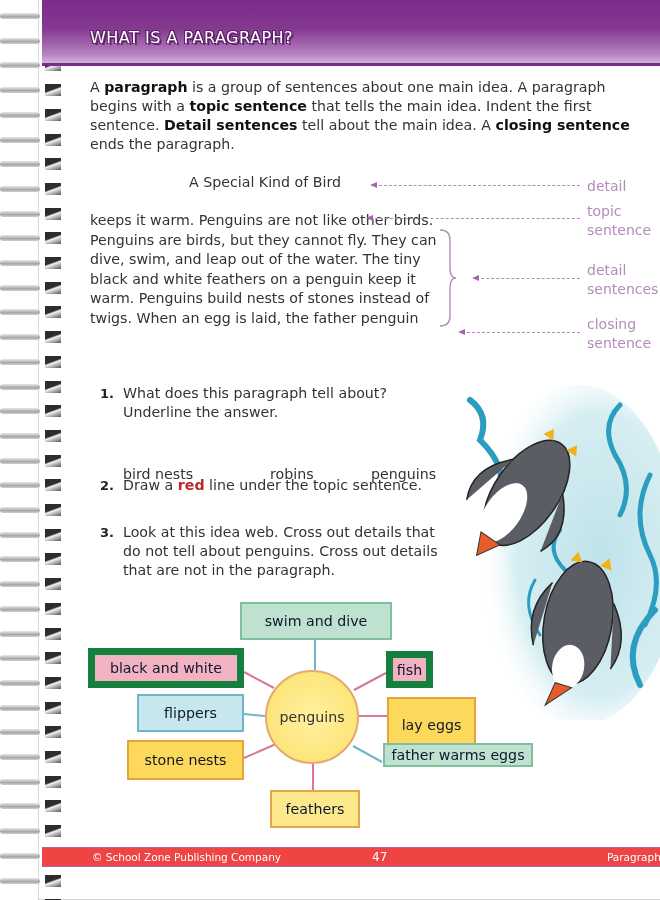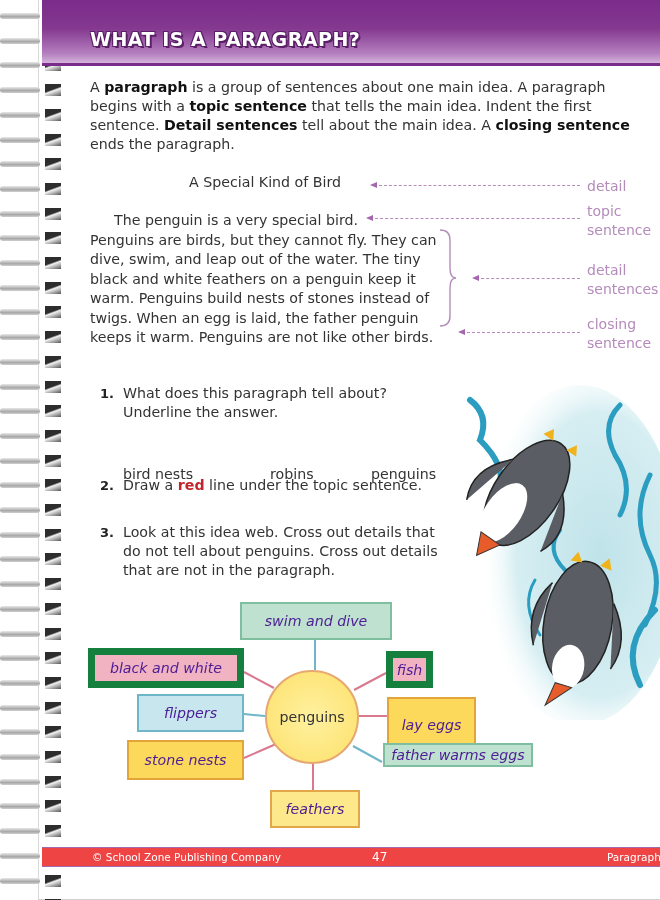--- a/index.html
+++ b/index.html
@@ -14,7 +14,7 @@
     .coil .hole { position: absolute; left: 45px; top: 0; width: 16px; height: 12px; background: linear-gradient(160deg, #2d2d2d 45%, #f2f2f2 55%, #555 100%); }
 
     .header-band { position: absolute; left: 42px; top: 0; width: 618px; height: 66px; background: linear-gradient(180deg, #7a2c8a 0%, #84388f 45%, #b47fbf 85%, #d2b3d8 100%); border-bottom: 3px solid #7a2c8a; }
-    .header-title { position: absolute; left: 90px; top: 28px; font-family: "DejaVu Sans", sans-serif; font-weight: bold; font-size: 19px; letter-spacing: 0.5px; color: #fff; text-shadow: 2px 2px 0 #5a1f66, -1px -1px 0 #5a1f66, 1px -1px 0 #5a1f66, -1px 1px 0 #5a1f66; }
+    .header-title { position: absolute; left: 90px; top: 28px; font-family: "DejaVu Sans", sans-serif; font-weight: normal; font-size: 16px; letter-spacing: 0.5px; color: #fff; text-shadow: 2px 2px 0 #5a1f66, -1px -1px 0 #5a1f66, 1px -1px 0 #5a1f66, -1px 1px 0 #5a1f66; }
 
     .intro { position: absolute; left: 90px; top: 78px; width: 550px; font-size: 14.2px; line-height: 19px; color: #333; }
     .intro b { color: #111; }

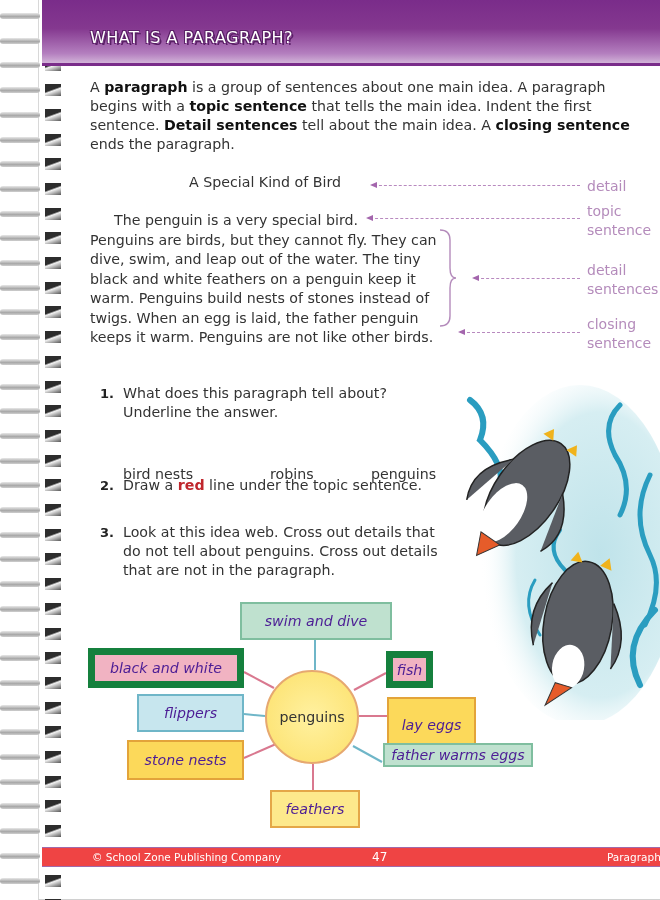--- a/index.html
+++ b/index.html
@@ -215,7 +215,6 @@
 <div class="story-title">A Special Kind of Bird</div>
 
 <div class="story">
-  <div class="indent">The penguin is a very special bird.</div>
   <div>Penguins are birds, but they cannot fly. They can dive, swim, and leap out of the water. The tiny black and white feathers on a penguin keep it warm. Penguins build nests of stones instead of twigs. When an egg is laid, the father penguin</div>
   <div>keeps it warm. Penguins are not like other birds.</div>
 </div>

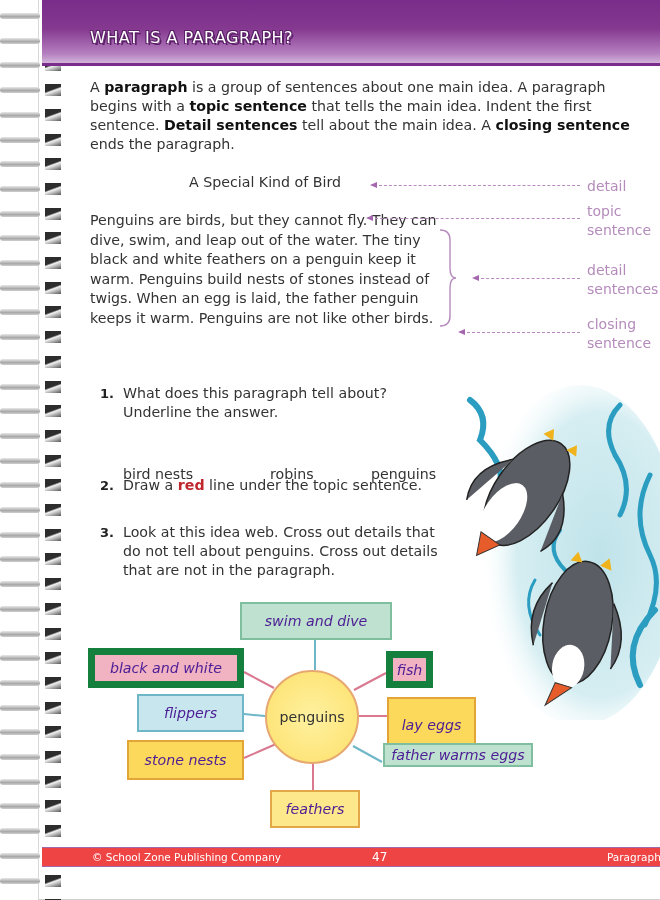--- a/index.html
+++ b/index.html
@@ -215,8 +215,8 @@
 <div class="story-title">A Special Kind of Bird</div>
 
 <div class="story">
+  <div>keeps it warm. Penguins are not like other birds.</div>
   <div>Penguins are birds, but they cannot fly. They can dive, swim, and leap out of the water. The tiny black and white feathers on a penguin keep it warm. Penguins build nests of stones instead of twigs. When an egg is laid, the father penguin</div>
-  <div>keeps it warm. Penguins are not like other birds.</div>
 </div>
 
 <svg class="brace" viewBox="0 0 18 100">

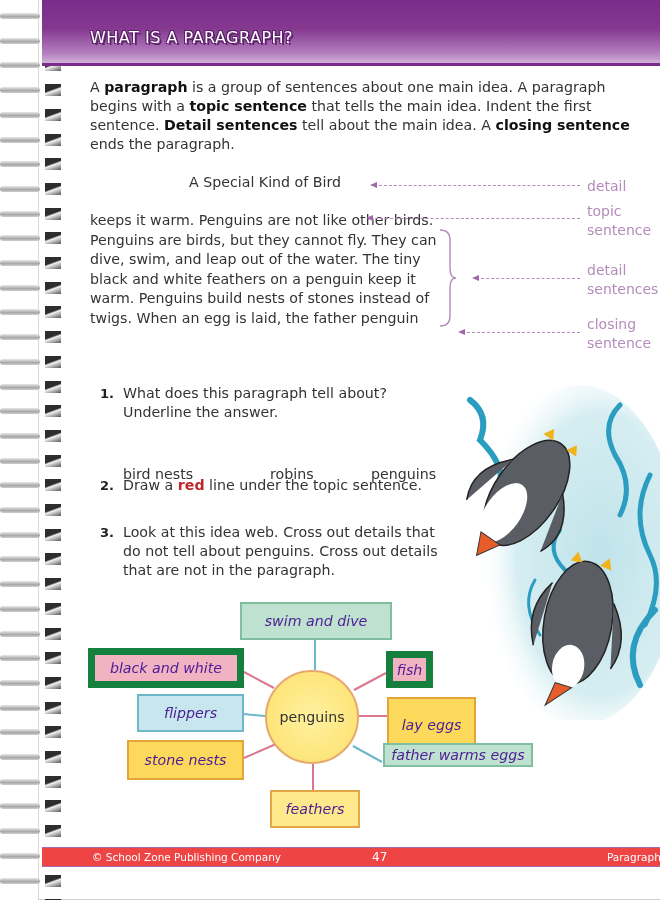--- a/index.html
+++ b/index.html
@@ -37,7 +37,7 @@
     .illustration { position: absolute; left: 450px; top: 385px; width: 210px; height: 335px; }
 
     .web { position: absolute; left: 0; top: 0; width: 660px; height: 900px; pointer-events: none; }
-    .node { position: absolute; display: flex; align-items: center; justify-content: center; font-size: 14.2px; color: #4c1d95; pointer-events: auto; font-style: italic; }
+    .node { position: absolute; display: flex; align-items: center; justify-content: center; font-size: 14.2px; color: #0f172a; pointer-events: auto; }
     .node.green { background: #bfe1cf; border: 2px solid #7fbe9f; }
     .node.pink { background: #f1b3c2; border: 7px solid #15803d; }
     .node.blue { background: #c7e6ee; border: 2px solid #6fb6c8; }

